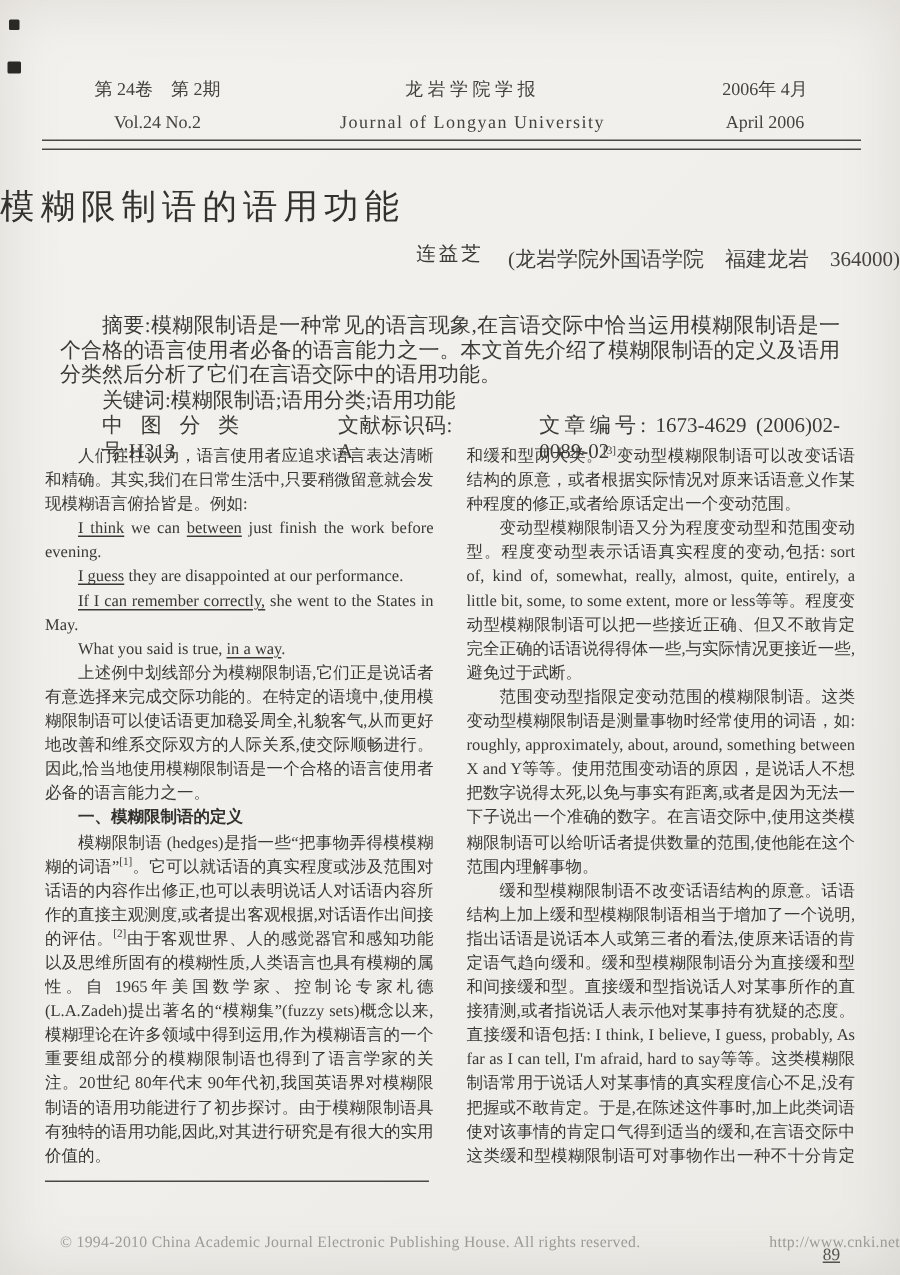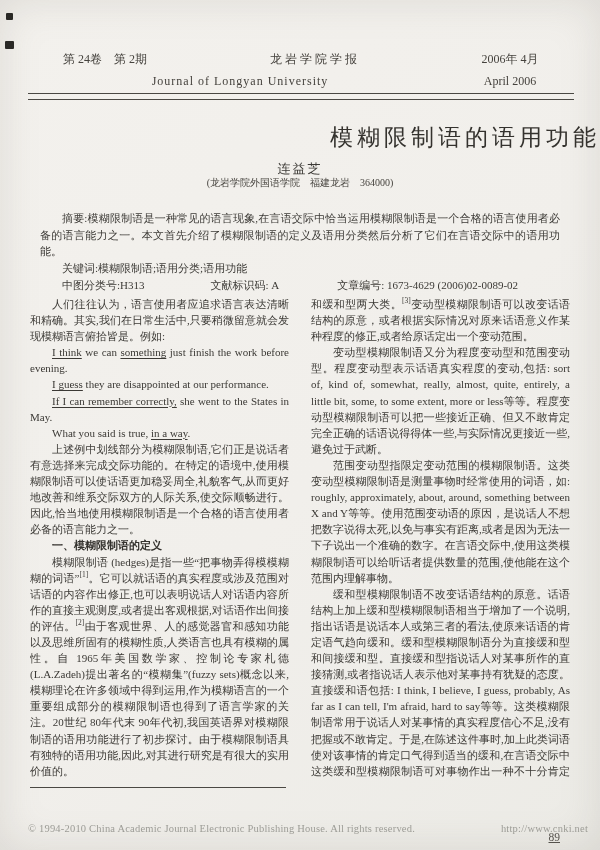--- a/index.html
+++ b/index.html
@@ -109,6 +109,7 @@
       <span class="jh-right">2006年 4月</span>
     </div>
     <div class="jh-row">
+      <span class="jh-left">Vol.24 No.2</span>
       <span class="jh-center en">Journal  of  Longyan  University</span>
       <span class="jh-right">April  2006</span>
     </div>

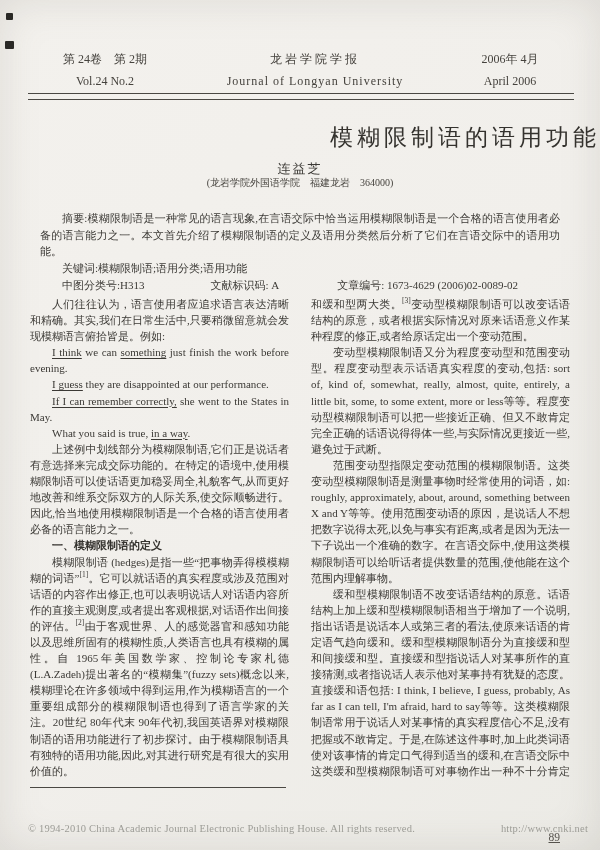--- a/index.html
+++ b/index.html
@@ -39,7 +39,7 @@
   
   .article-title{
     position:absolute;left:0;top:122px;width:100%;
-    text-align:right;font-size:23px;letter-spacing:4px;color:#34322e;
+    text-align:left;font-size:23px;letter-spacing:4px;color:#34322e;
   }
   .article-author{
     position:absolute;left:0;top:160px;width:100%;

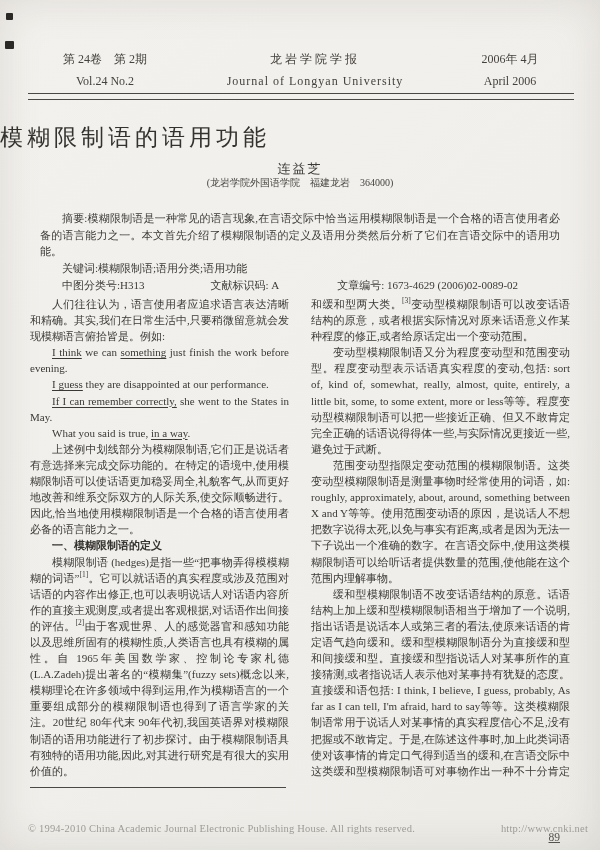--- a/index.html
+++ b/index.html
@@ -46,8 +46,8 @@
     text-align:center;font-size:13px;letter-spacing:2px;color:#3c3a36;
   }
   .article-affiliation{
-    position:absolute;left:0;top:176px;width:100%;
-    text-align:center;font-size:10px;color:#45423d;
+    position:absolute;left:0;top:164px;width:100%;
+    text-align:right;font-size:14px;color:#45423d;
   }
 
   

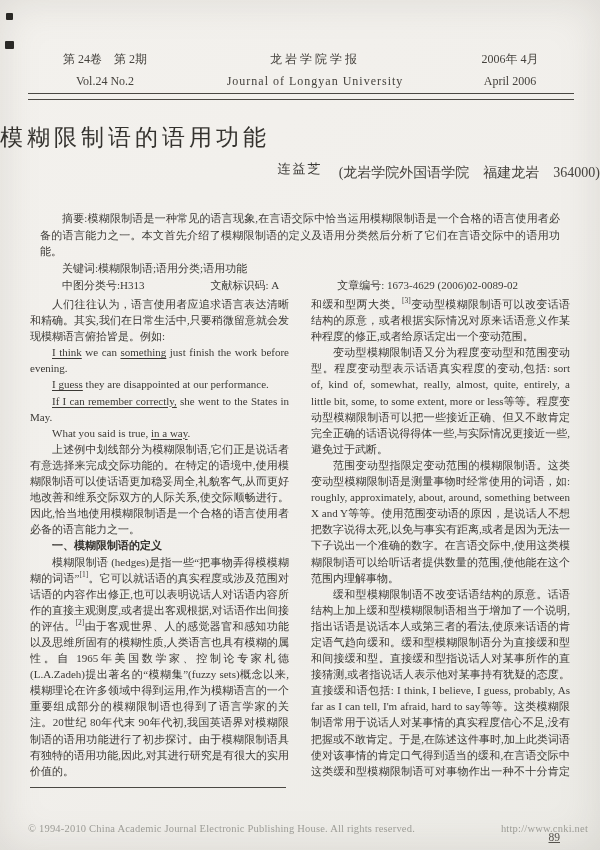--- a/index.html
+++ b/index.html
@@ -53,7 +53,7 @@
   
   .abstract-block{
     position:absolute;left:40px;top:210px;width:520px;
-    font-size:11px;line-height:16.5px;text-align:justify;color:#3c3a36;
+    font-size:14px;line-height:16.5px;text-align:justify;color:#3c3a36;
   }
   .abstract-block p{margin:0;text-indent:2em;}
   .abstract-block .meta-row{display:flex;text-indent:0;margin-top:1px;}

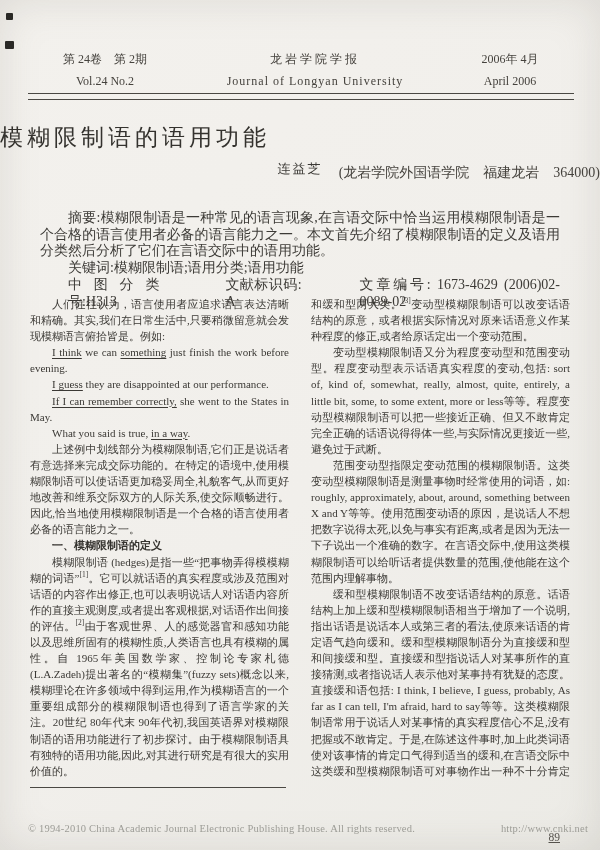--- a/index.html
+++ b/index.html
@@ -133,7 +133,7 @@
   <div class="body-columns">
     <div class="col">
       <p><span>人们往往认为，语言使用者应追求语言表达清晰和精确。其实,我们在日常生活中,只要稍微留意就会发现模糊语言俯拾皆是。例如:</span></p>
-      <p><span class="u">I think</span><span> we can </span><span class="u">something</span><span> just finish the work before evening.</span></p>
+      <p><span class="u">I think</span><span> we can </span><span class="u">between</span><span> just finish the work before evening.</span></p>
       <p><span class="u">I guess</span><span> they are disappointed at our performance.</span></p>
       <p><span class="u">If I can remember correctly,</span><span> she went to the States in May.</span></p>
       <p><span>What you said is true, </span><span class="u">in a way</span><span>.</span></p>

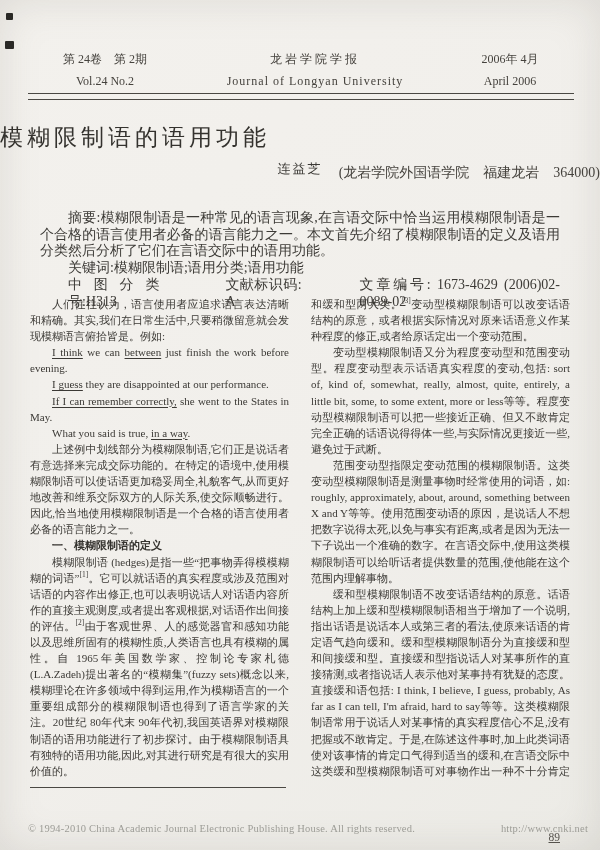--- a/index.html
+++ b/index.html
@@ -85,7 +85,7 @@
   }
   .footnote p{margin:0;}
   .copyright-line{
-    position:absolute;left:28px;top:823px;width:560px;
+    position:absolute;left:40px;top:823px;width:560px;
     font-size:10.5px;color:#9c9c96;letter-spacing:0.2px;
     display:flex;justify-content:space-between;
   }

